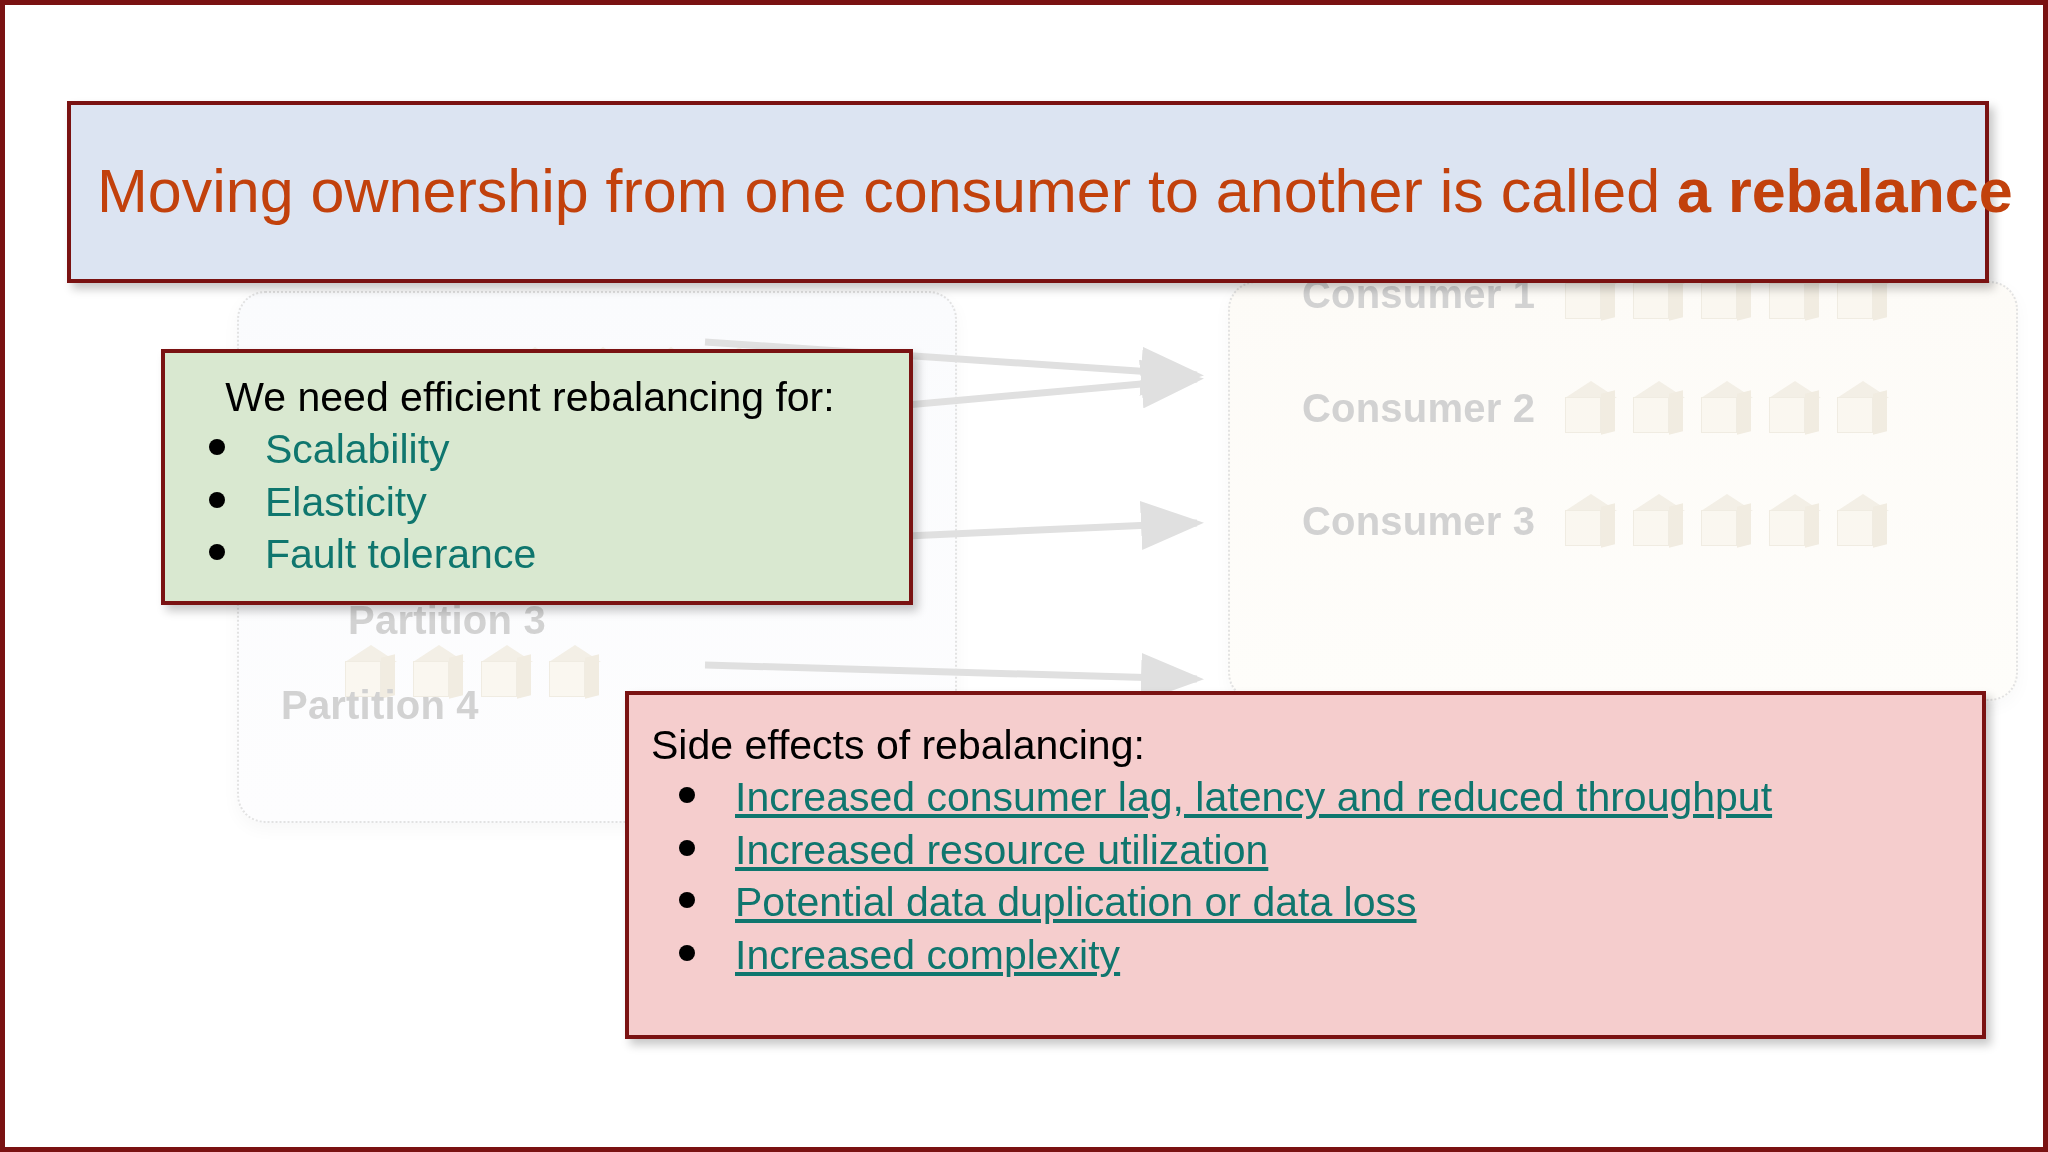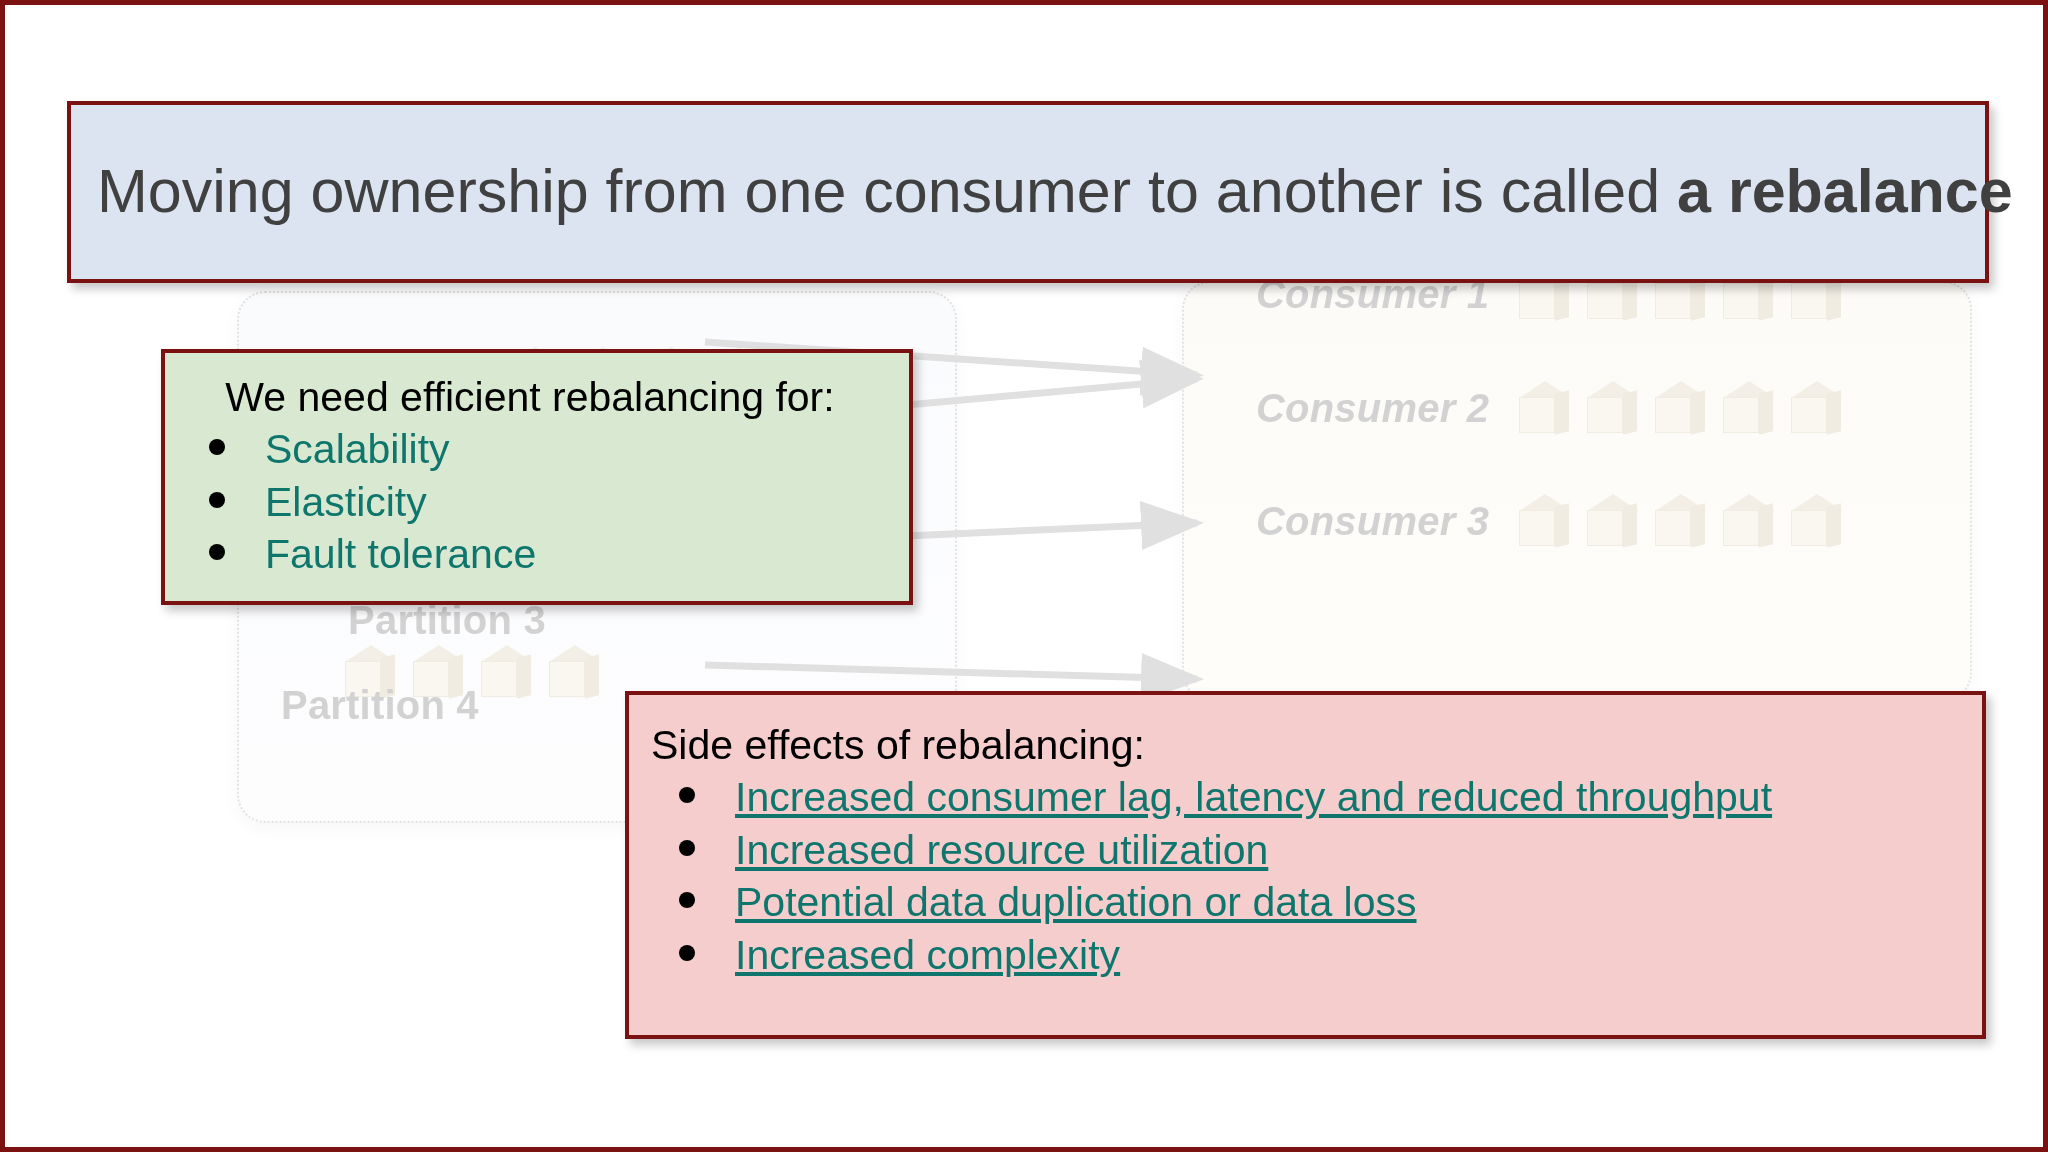--- a/index.html
+++ b/index.html
@@ -128,7 +128,7 @@
     padding-left: 26px;
     padding-right: 26px;
     font-size: 61px;
-    color: #404040;
+    color: #c2410c;
     line-height: 1.1;
     white-space: nowrap;
   }

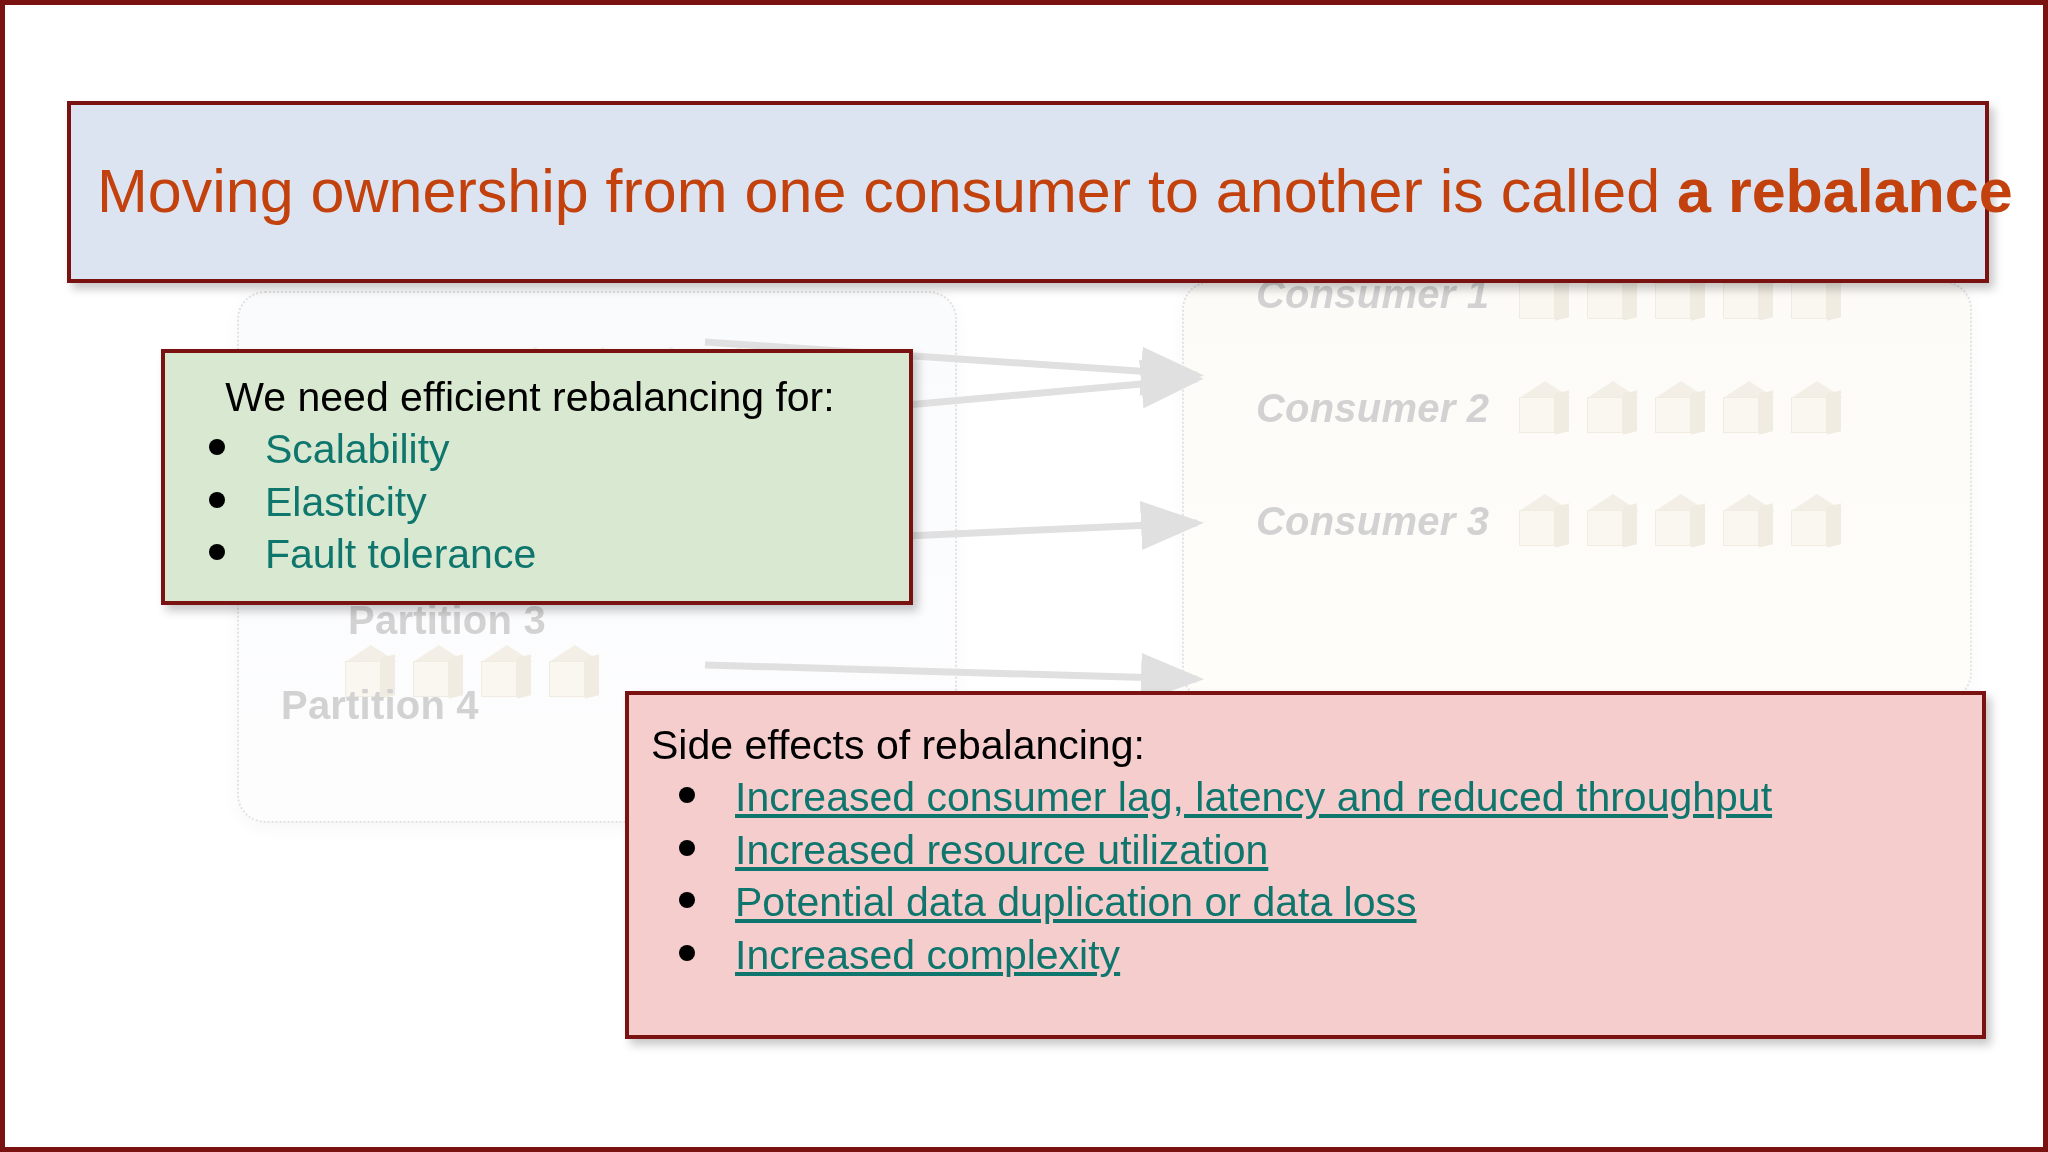--- a/index.html
+++ b/index.html
@@ -43,13 +43,12 @@
     box-shadow: 0 6px 18px rgba(0,0,0,0.035);
   }
   .panel-consumers {
-    left: 1177px;
+    left: 1223px;
     top: 276px;
     width: 790px;
     height: 420px;
     background: linear-gradient(180deg, #fdfbf7 0%, #fefdfa 100%);
     box-shadow: 0 6px 18px rgba(0,0,0,0.03);
-    font-style: italic;
   }
 
   .row {

